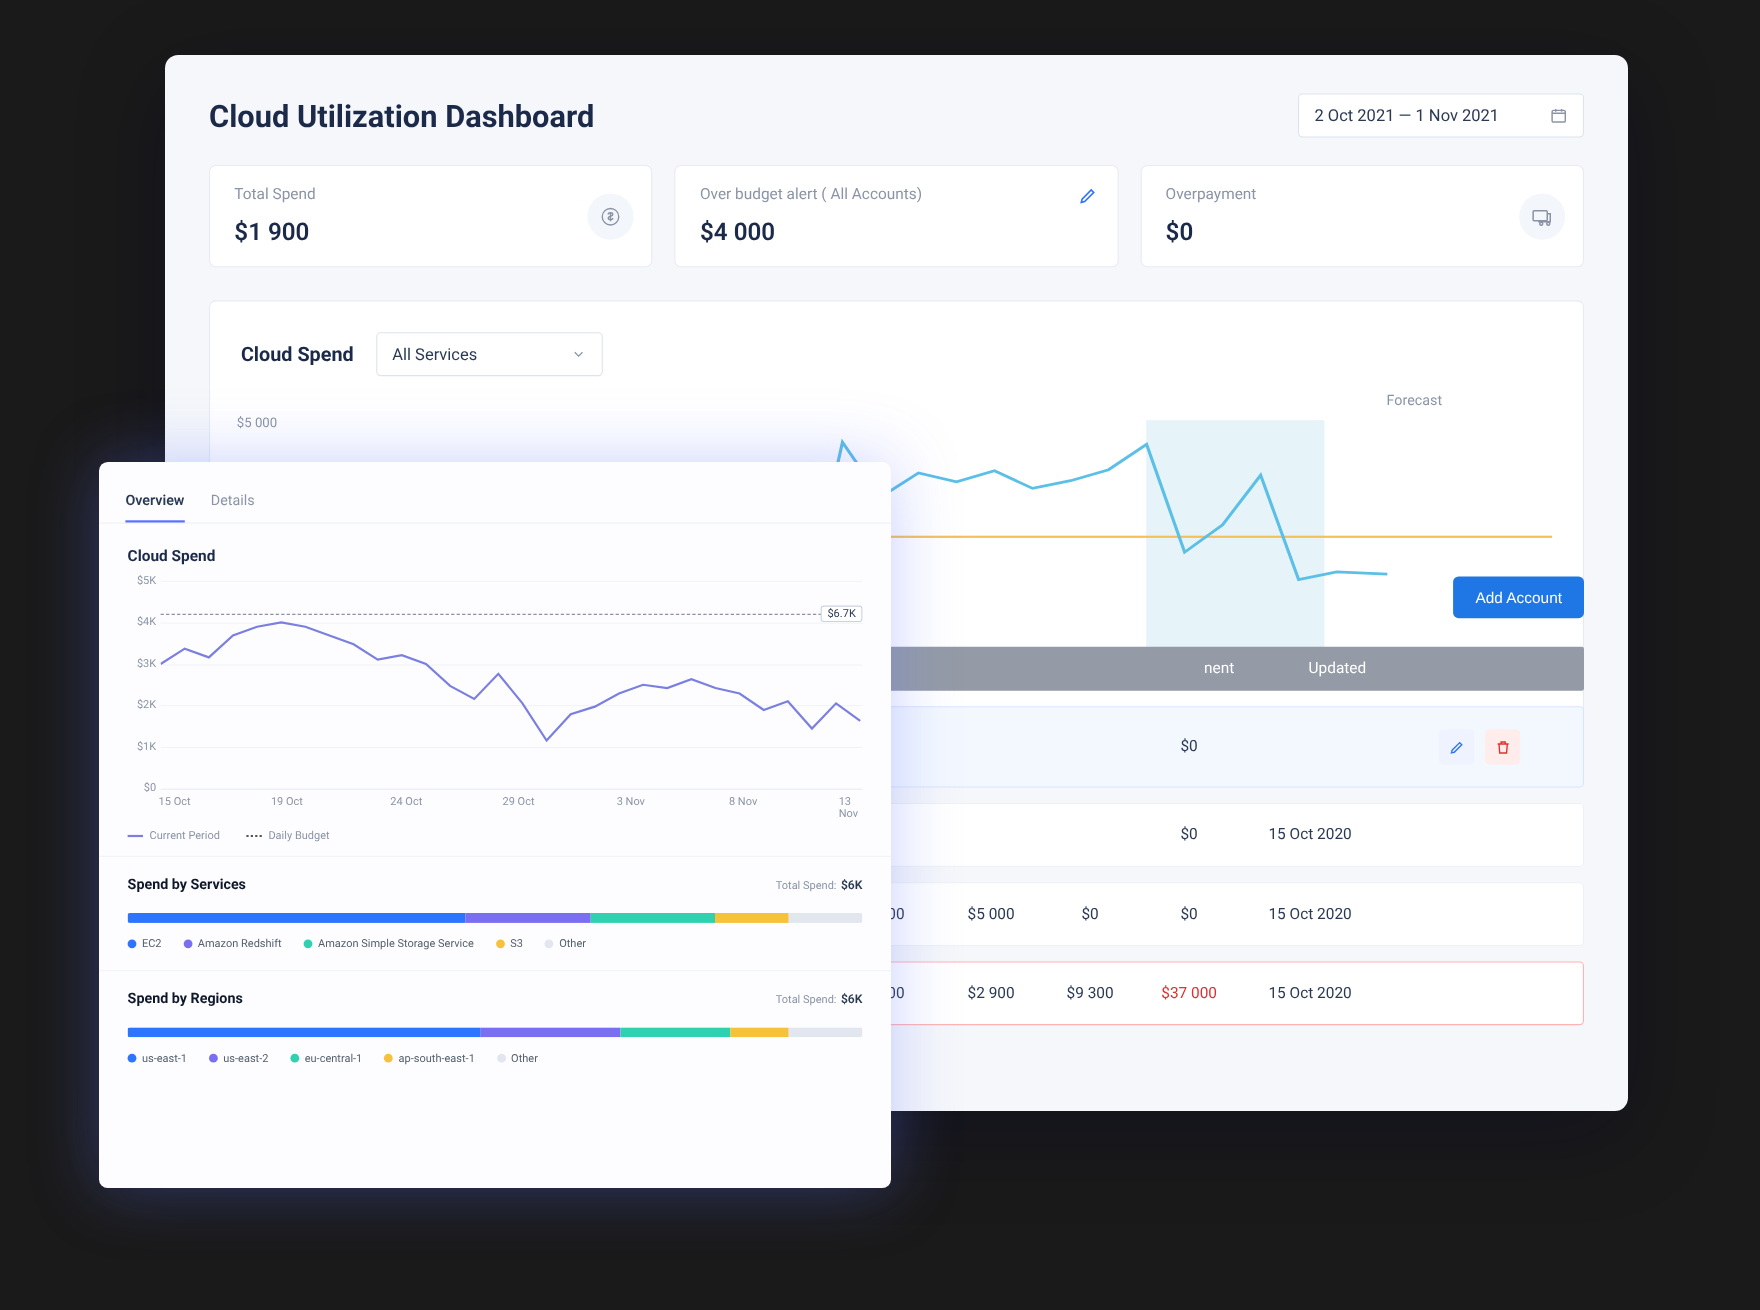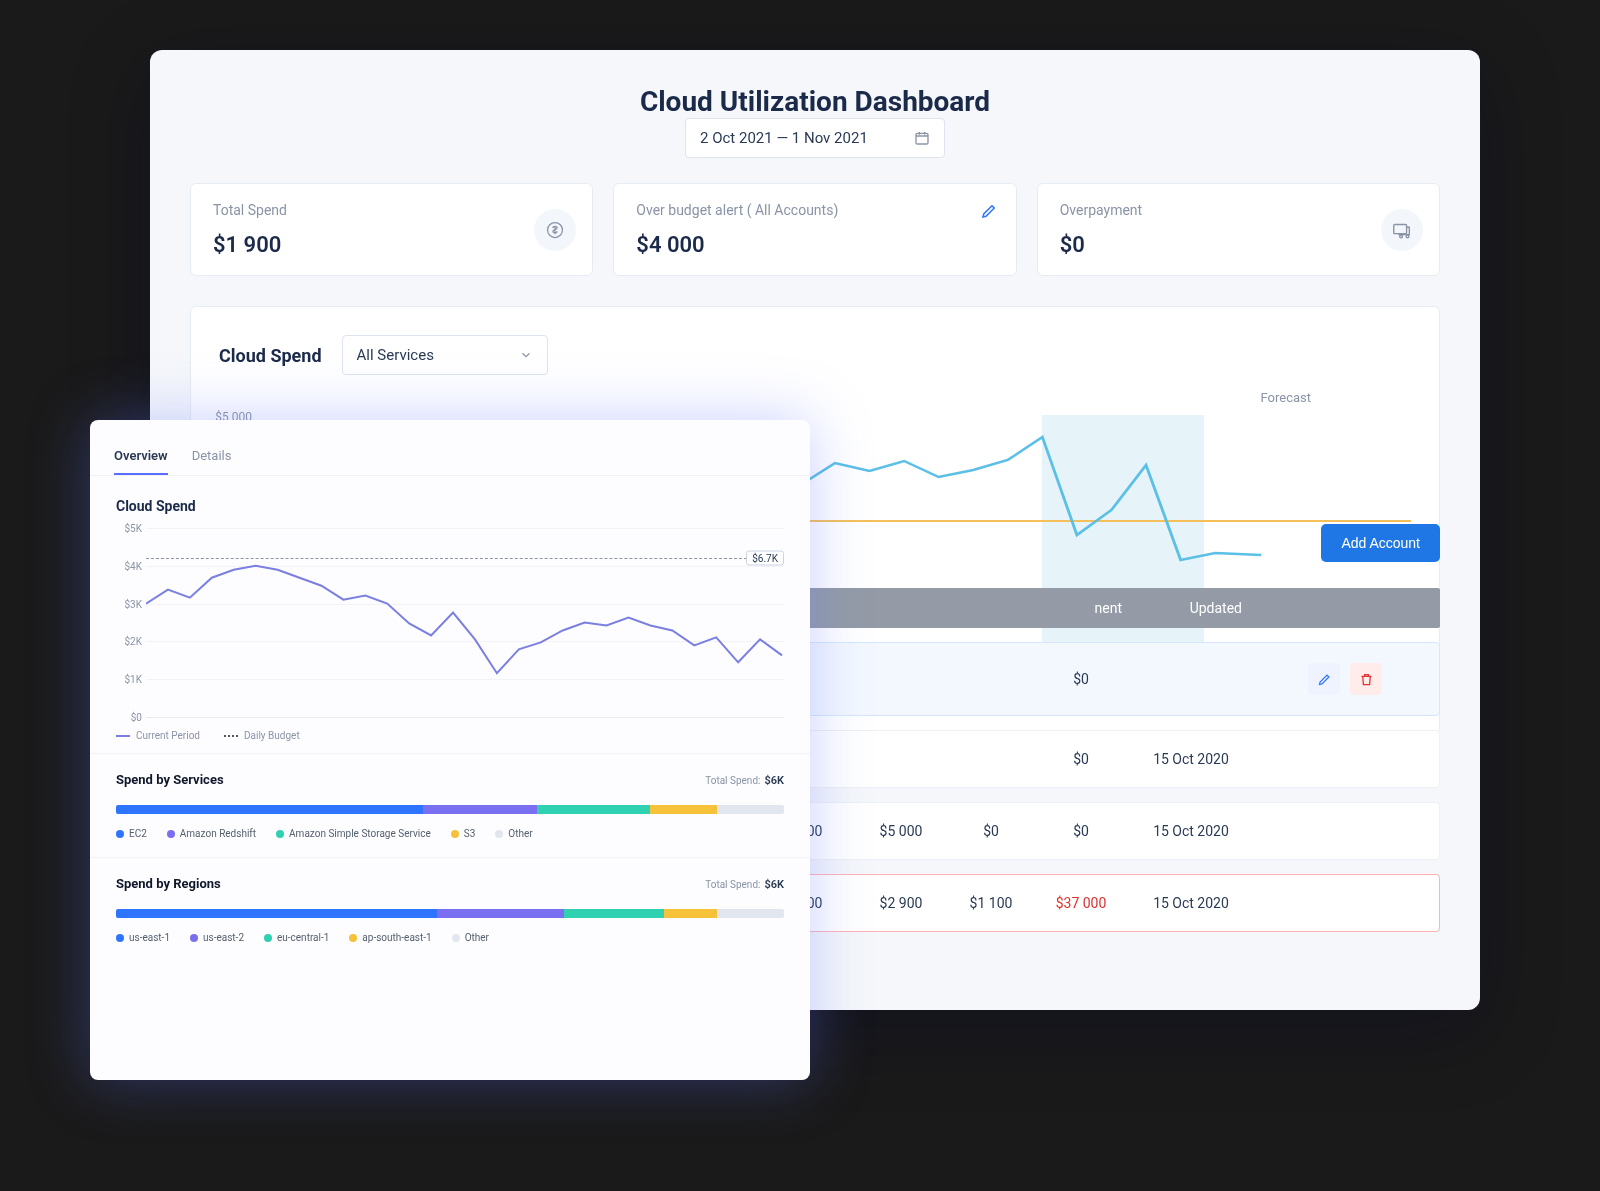--- a/index.html
+++ b/index.html
@@ -5,7 +5,7 @@
   * { box-sizing: border-box; margin: 0; padding: 0; }
   body { font-family: -apple-system, BlinkMacSystemFont, "Segoe UI", Roboto, Arial, sans-serif; background: #1a1a1a; width: 1600px; height: 1191px; position: relative; overflow: hidden; }
   .main-panel { position: absolute; left: 150px; top: 50px; width: 1330px; height: 960px; background: #f5f7fa; border-radius: 12px; box-shadow: 0 20px 80px rgba(0,0,40,0.3); padding: 35px 40px; }
-  .dash-header { display: flex; justify-content: space-between; align-items: center; margin-bottom: 25px; flex-direction: column; }
+  .dash-header { display: flex; justify-content: space-between; align-items: center; margin-bottom: 25px; }
   .dash-title { font-size: 28px; font-weight: 700; color: #1c2a4a; }
   .date-picker { background: #fff; border: 1px solid #dde4ee; border-radius: 4px; padding: 10px 14px; width: 260px; display: flex; justify-content: space-between; align-items: center; font-size: 15px; color: #2a3a55; cursor: pointer; }
   .cards { display: flex; gap: 20px; margin-bottom: 30px; }

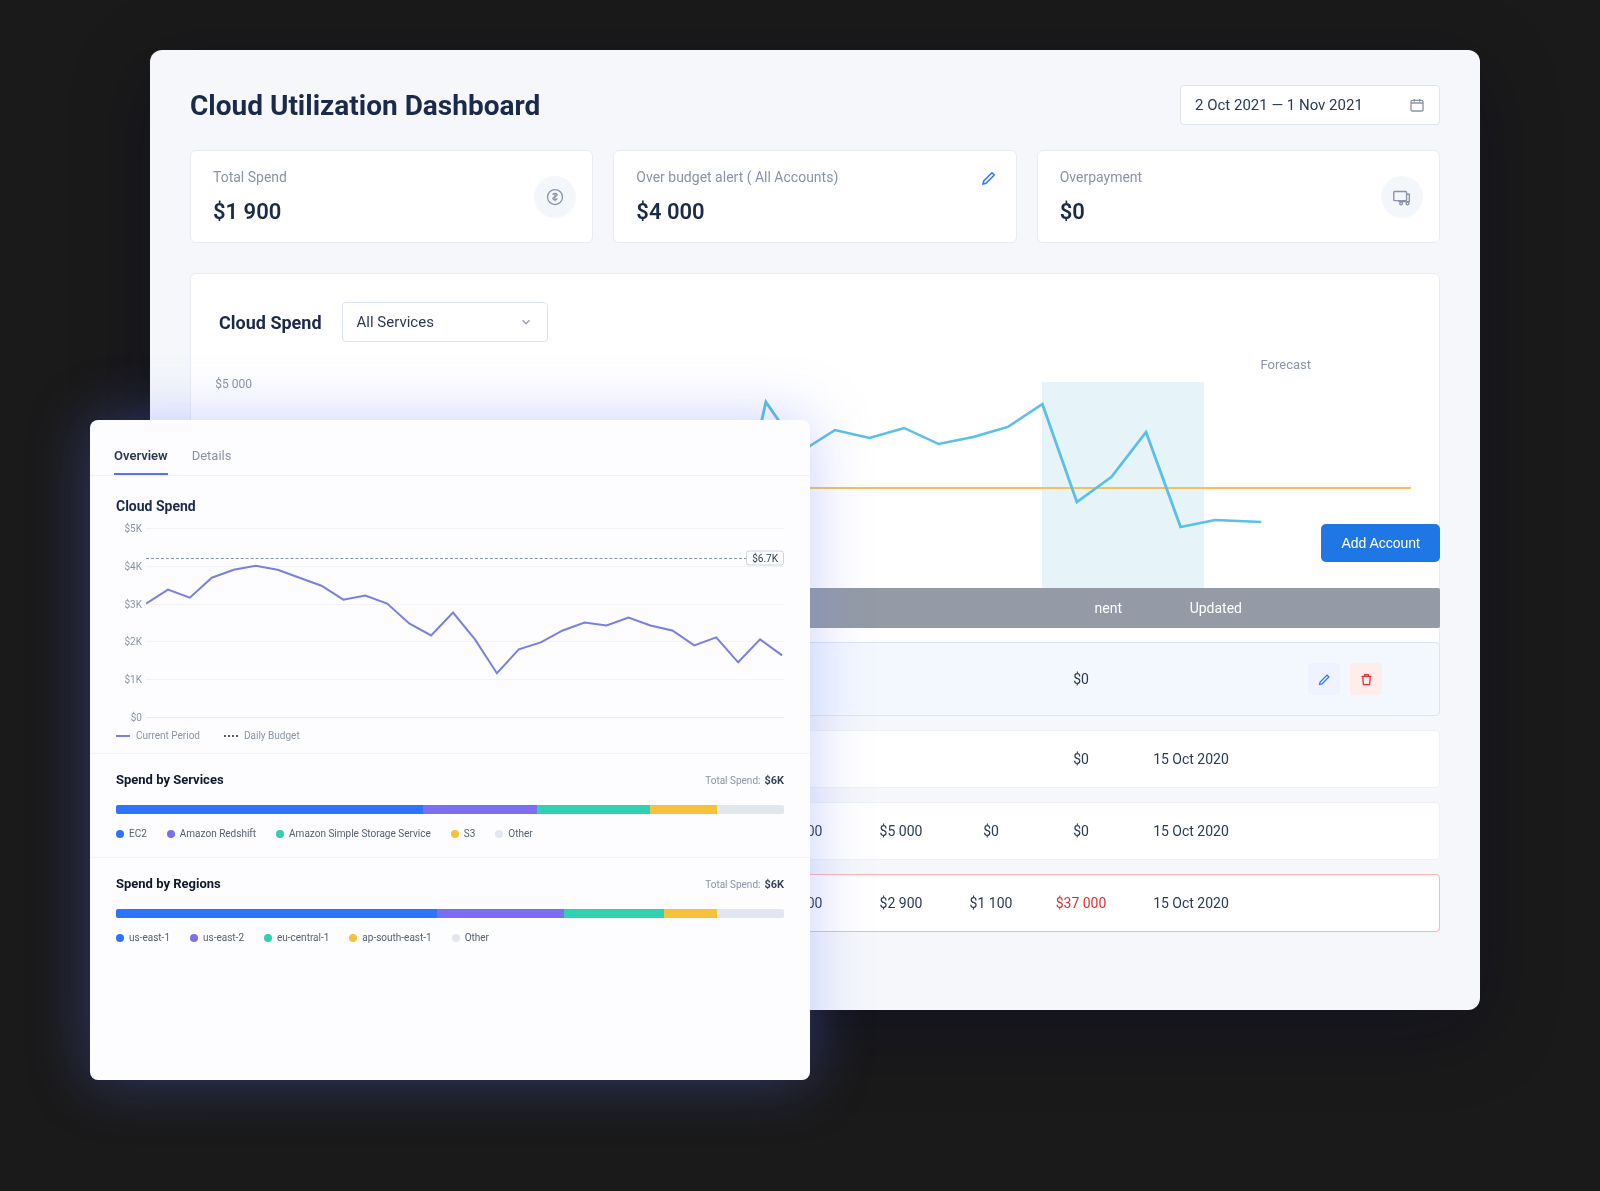--- a/index.html
+++ b/index.html
@@ -242,6 +242,15 @@
         <polyline fill="none" stroke="#7a7fe0" stroke-width="2" points="0,76 22,62 44,70 66,50 88,42 110,38 132,42 154,50 176,58 198,72 220,68 242,76 264,96 286,108 308,85 330,112 352,146 374,122 396,115 418,103 440,95 462,98 484,90 506,98 528,103 550,118 572,110 594,135 616,112 638,128"></polyline>
       </svg>
     </div>
+    <div class="mini-x">
+      <span style="left:2%">15 Oct</span>
+      <span style="left:18%">19 Oct</span>
+      <span style="left:35%">24 Oct</span>
+      <span style="left:51%">29 Oct</span>
+      <span style="left:67%">3 Nov</span>
+      <span style="left:83%">8 Nov</span>
+      <span style="left:98%">13 Nov</span>
+    </div>
     <div class="legend">
       <span><span class="lg-line"></span><span>Current Period</span></span>
       <span><span class="lg-dash"></span><span>Daily Budget</span></span>

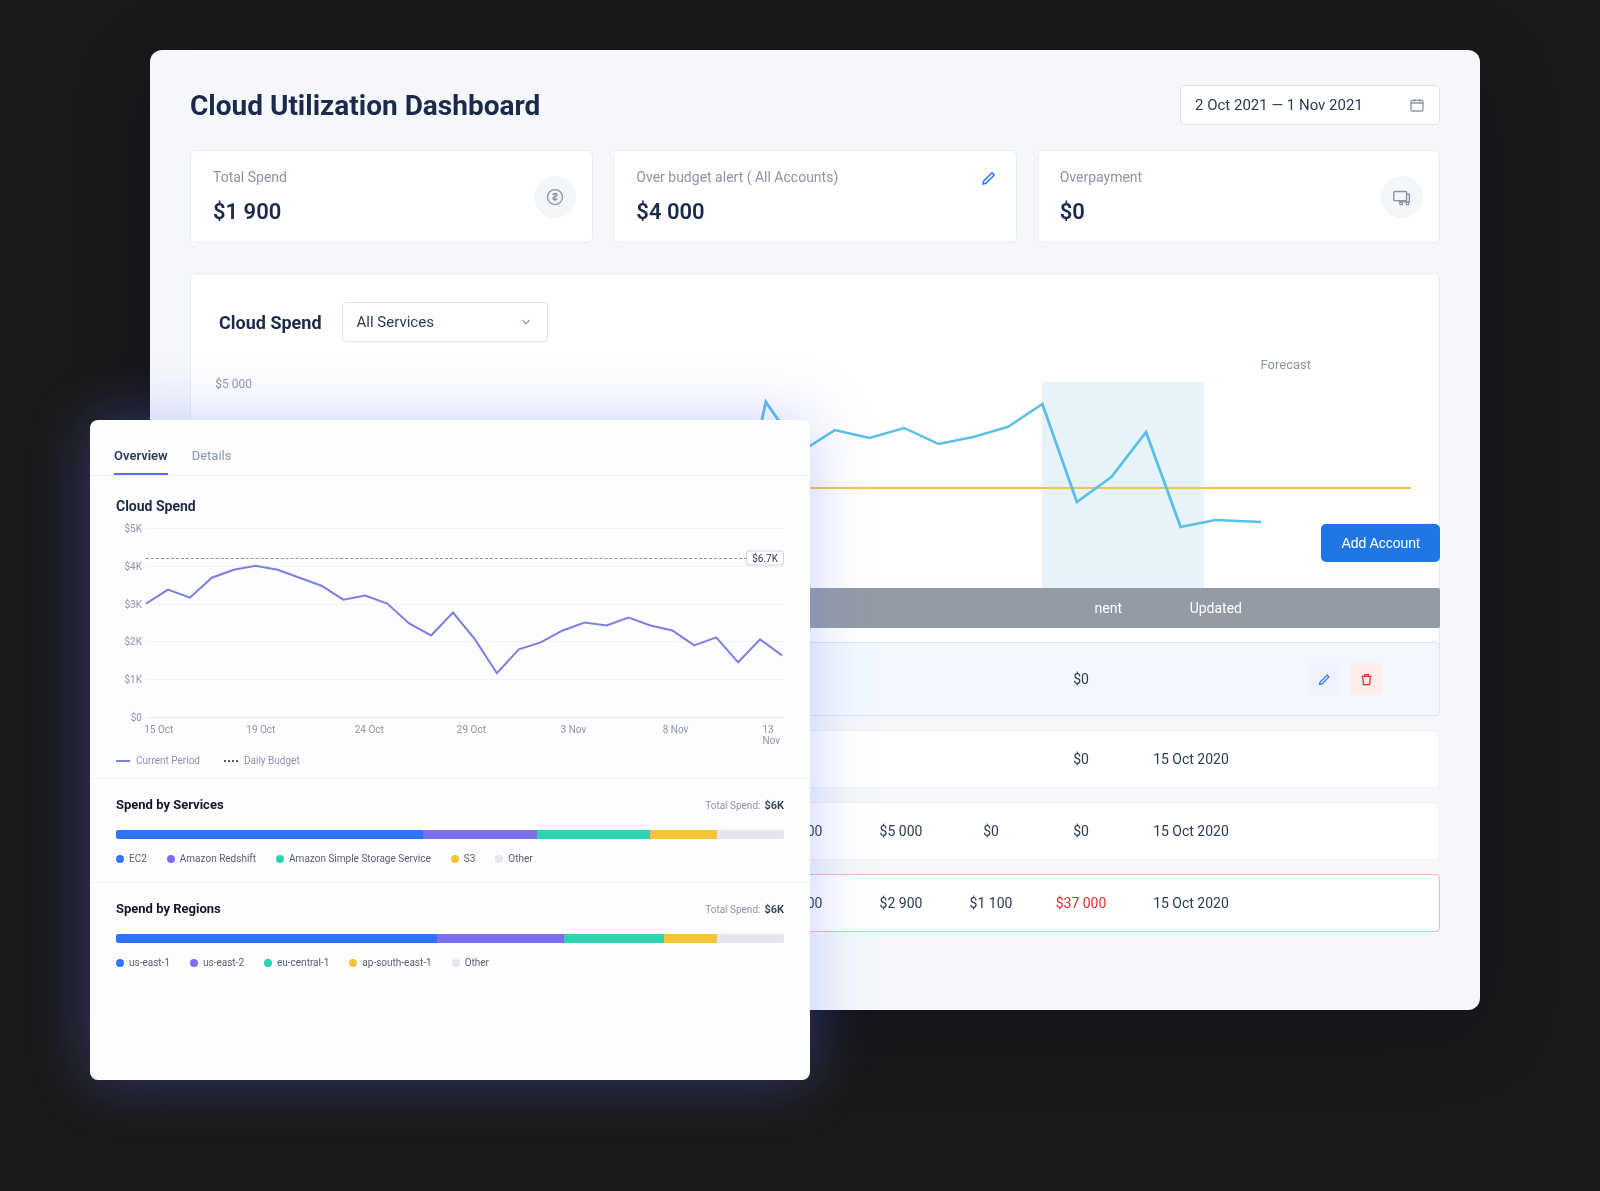--- a/index.html
+++ b/index.html
@@ -207,7 +207,7 @@
         <div style="flex:0 0 90px">3 900</div>
         <div style="flex:0 0 100px">$2 100</div>
         <div style="flex:0 0 100px">$2 900</div>
-        <div style="flex:0 0 80px">$1 100</div>
+        <div style="flex:0 0 80px">$9 300</div>
         <div style="flex:0 0 100px" class="redtext">$37 000</div>
         <div style="flex:0 0 120px">15 Oct 2020</div>
         <div style="flex:1"></div>

